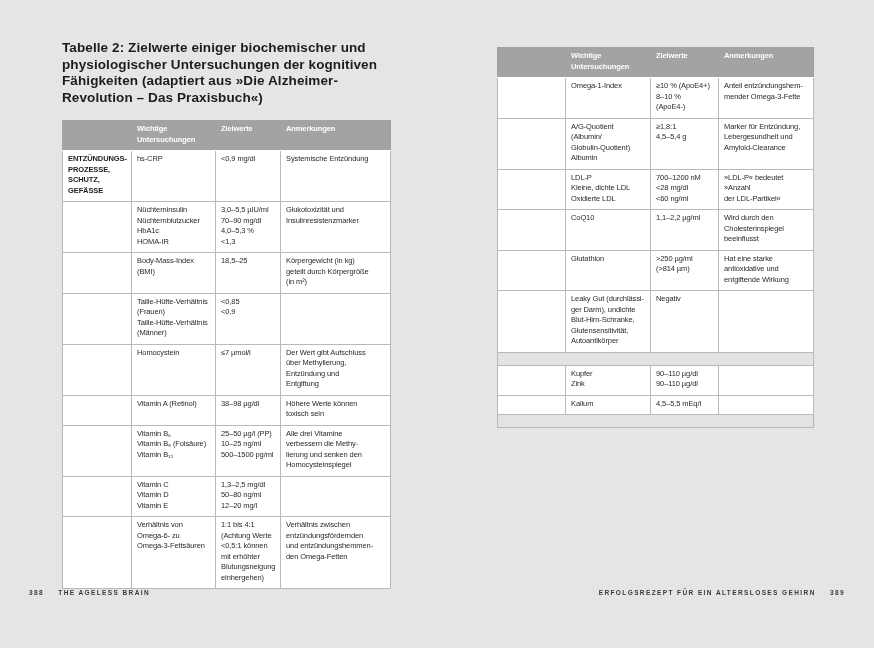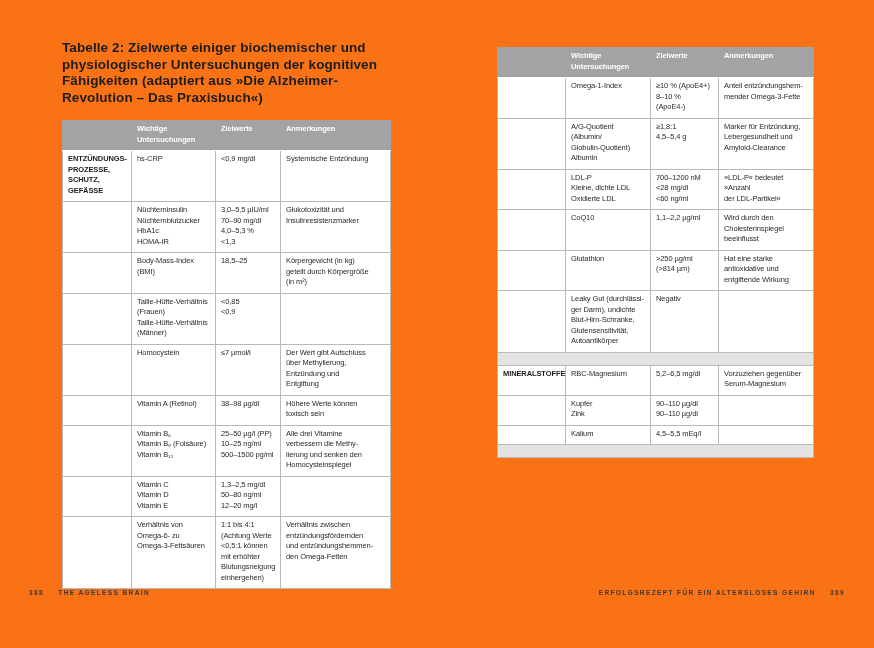--- a/index.html
+++ b/index.html
@@ -8,7 +8,7 @@
     position: relative;
     width: 874px;
     height: 648px;
-    background: #f97316;
+    background: #e5e5e5;
     font-family: "Liberation Sans", sans-serif;
     color: #2a2a2a;
     overflow: hidden;

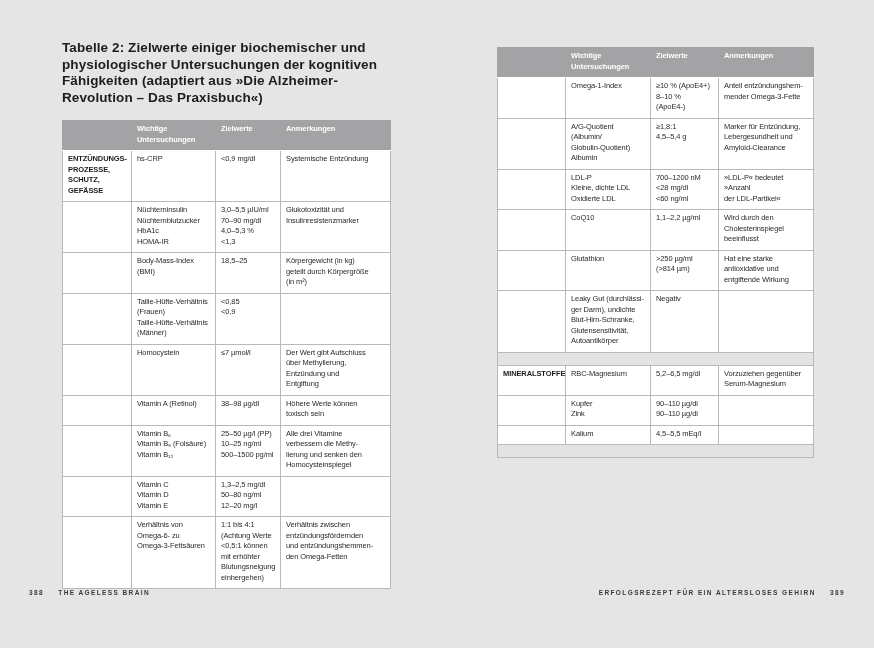--- a/index.html
+++ b/index.html
@@ -281,13 +281,6 @@
         <td colspan="4"></td>
       </tr>
       <tr>
-        <td class="cat">MINERALSTOFFE</td>
-        <td>RBC-Magnesium</td>
-        <td>5,2–6,5 mg/dl</td>
-        <td>Vorzuziehen gegenüber
-Serum-Magnesium</td>
-      </tr>
-      <tr>
         <td class="cat"></td>
         <td>Kupfer
 Zink</td>

